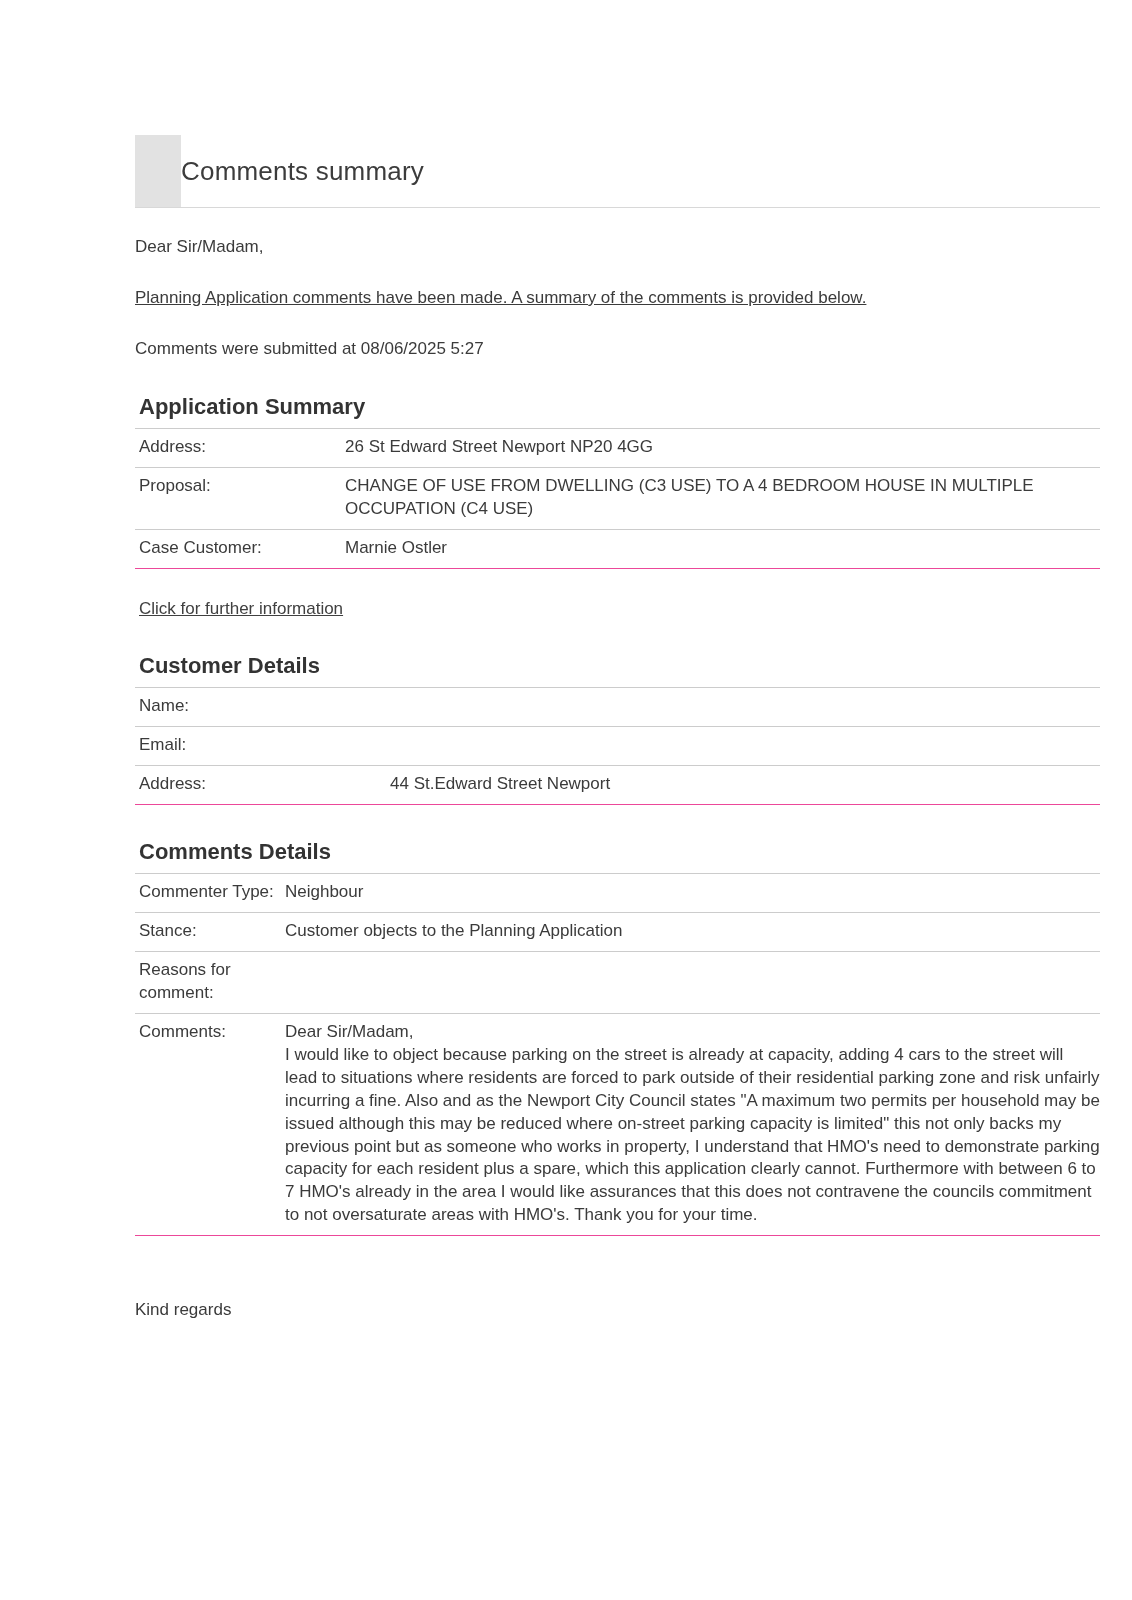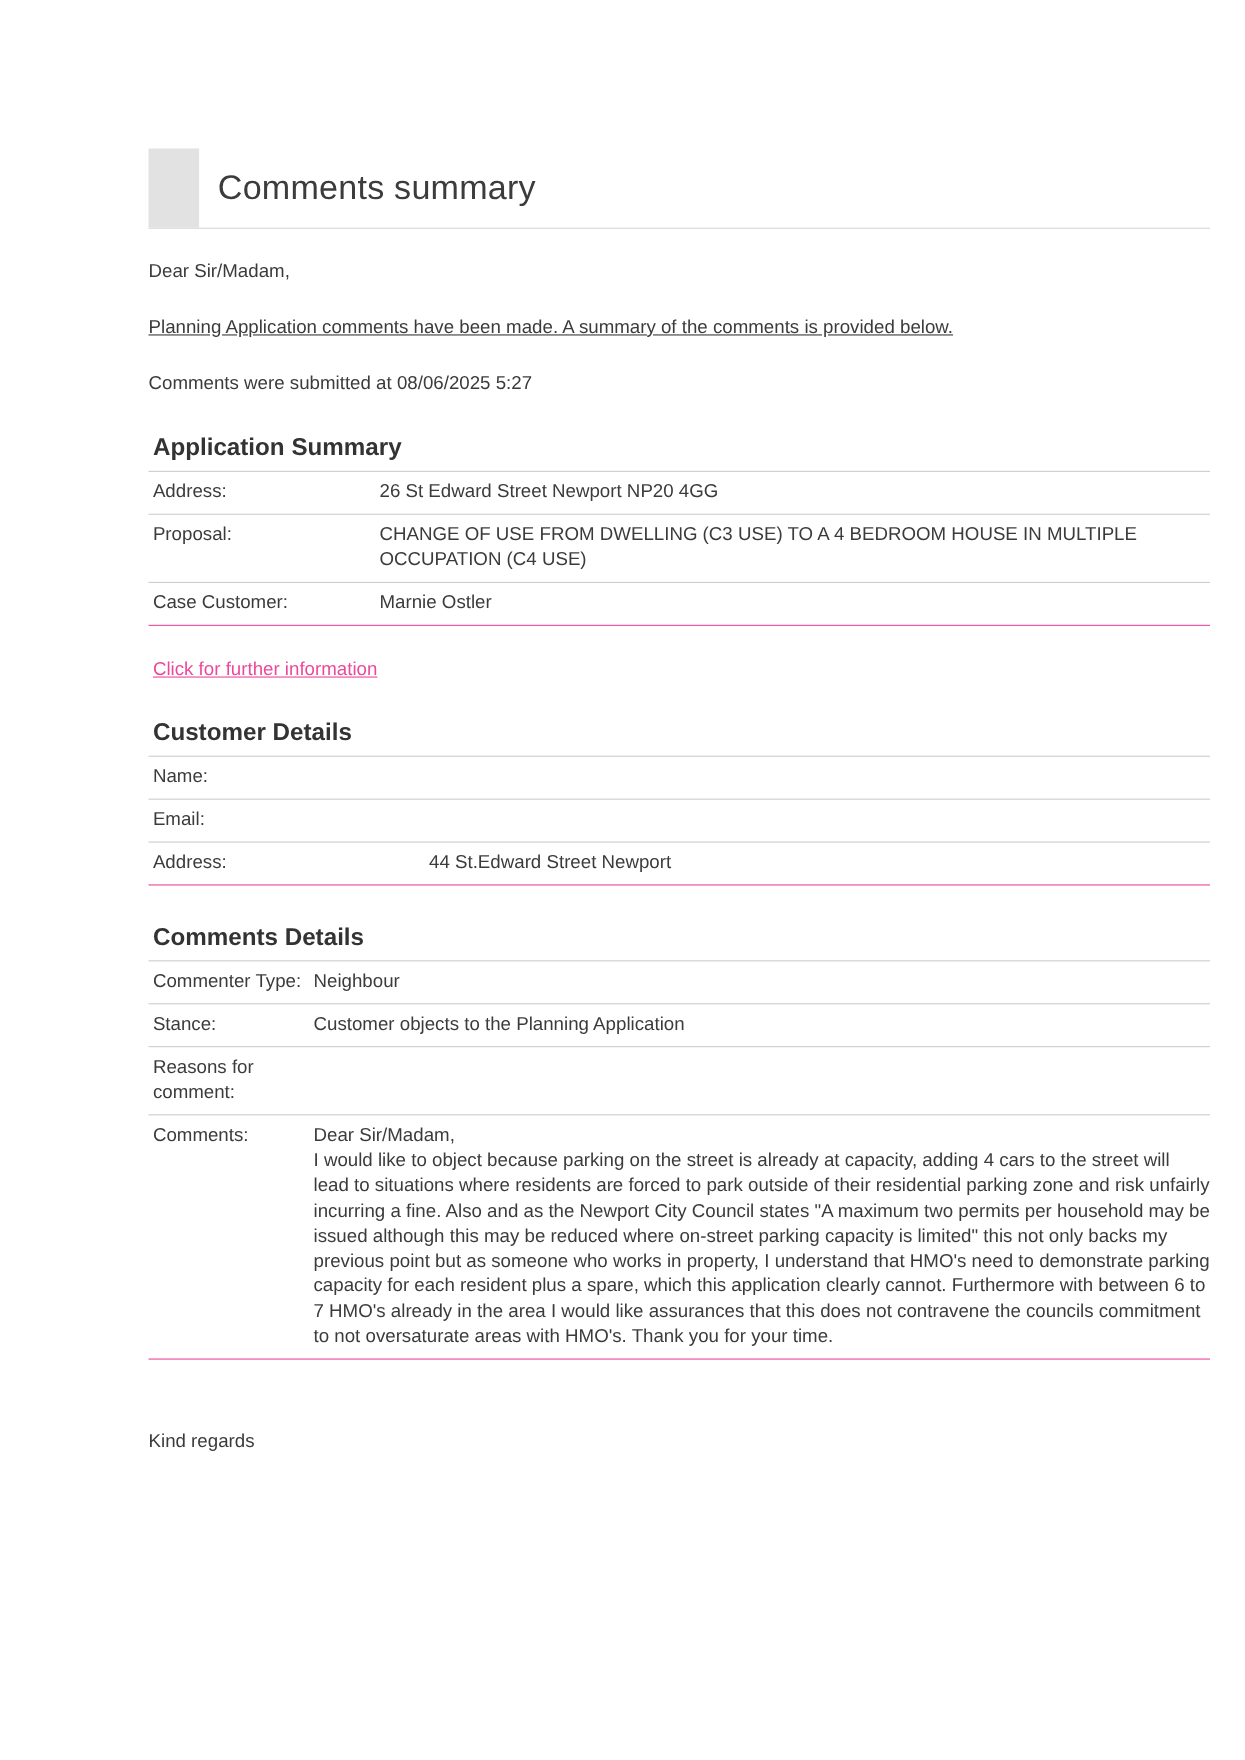--- a/index.html
+++ b/index.html
@@ -30,9 +30,8 @@
     align-self: flex-start;
   }
   .page-title {
-    font-size: 31px;
+    font-size: 26px;
     color: #3c3c3c;
-    margin-left: 17px;
     font-weight: 400;
     letter-spacing: 0.2px;
   }

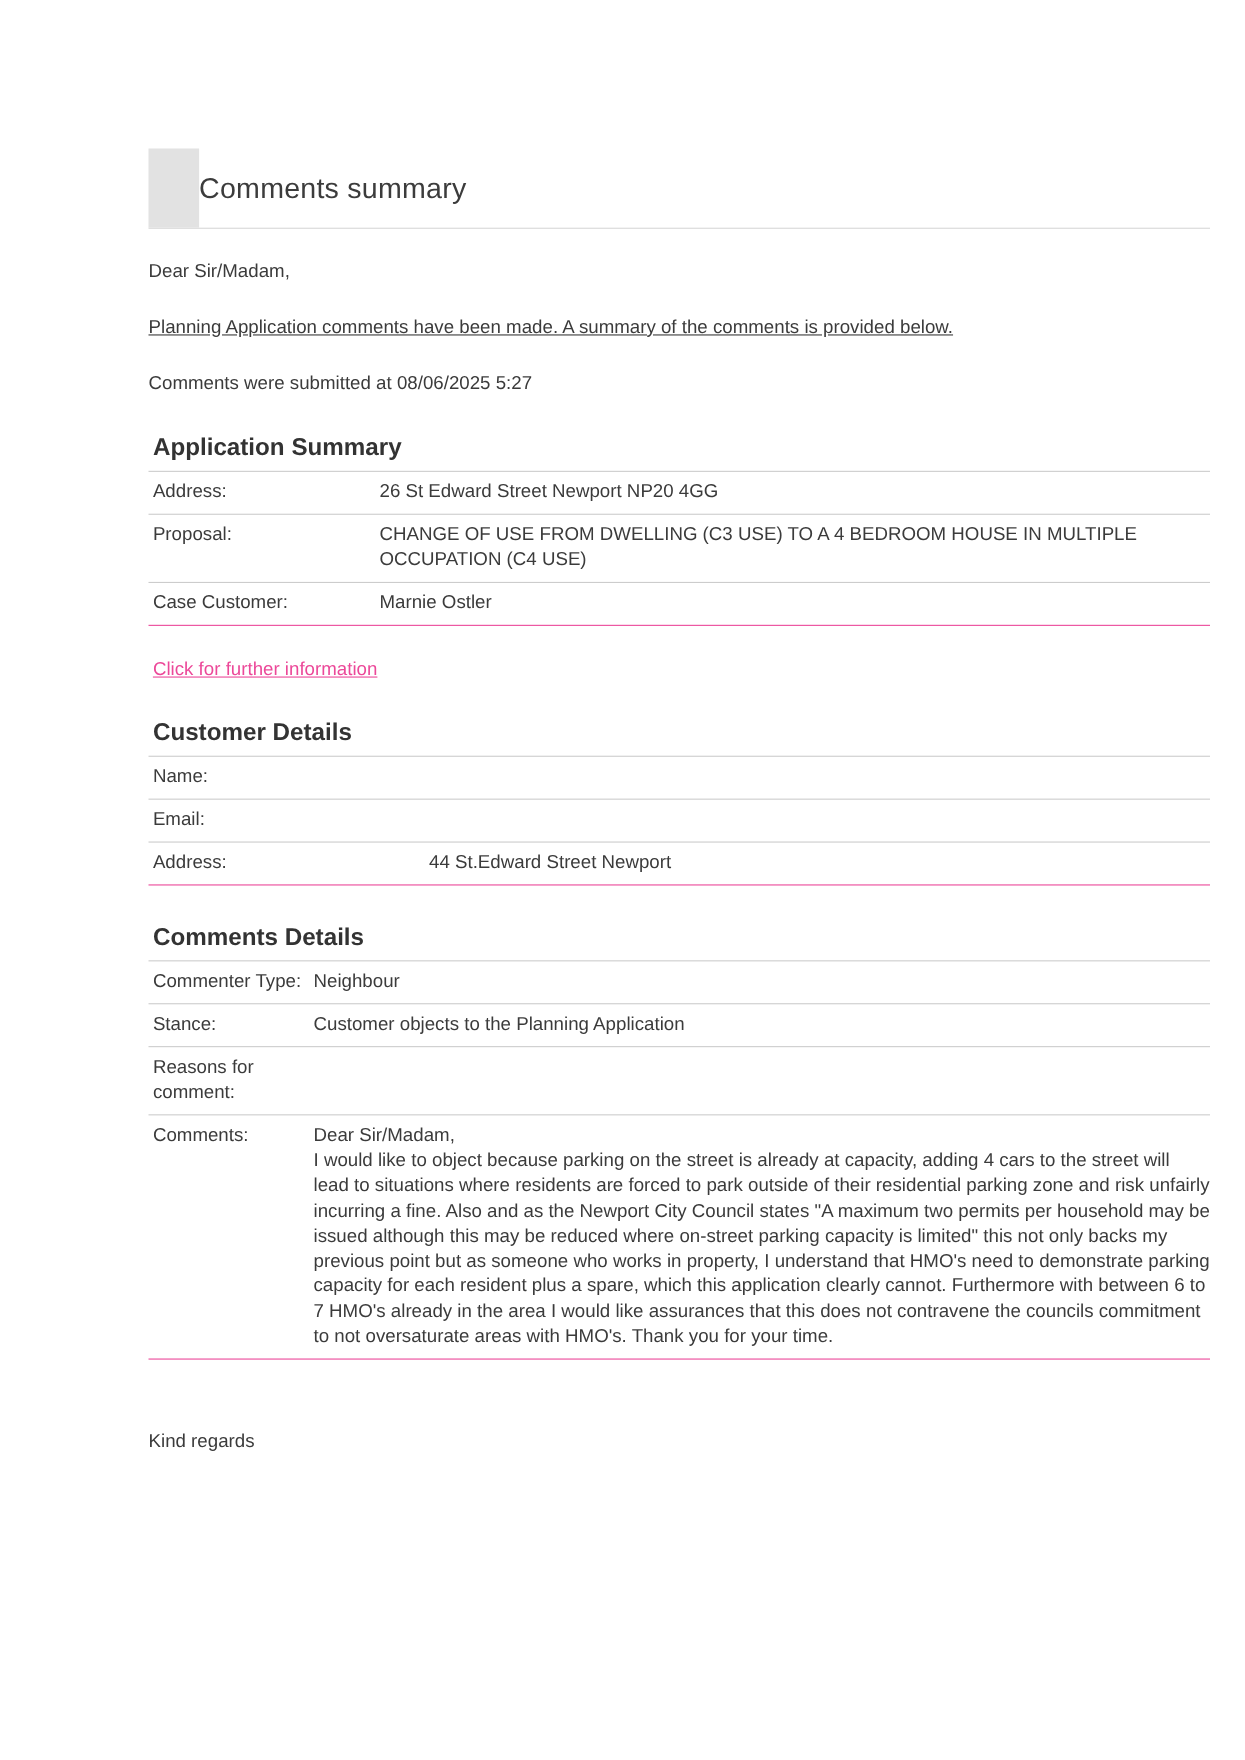--- a/index.html
+++ b/index.html
@@ -69,7 +69,7 @@
   .info-link {
     display: inline-block;
     margin: 30px 0 0 4px;
-    color: #ec4899;
+    color: #404040;
     text-decoration: underline;
     cursor: pointer;
   }

